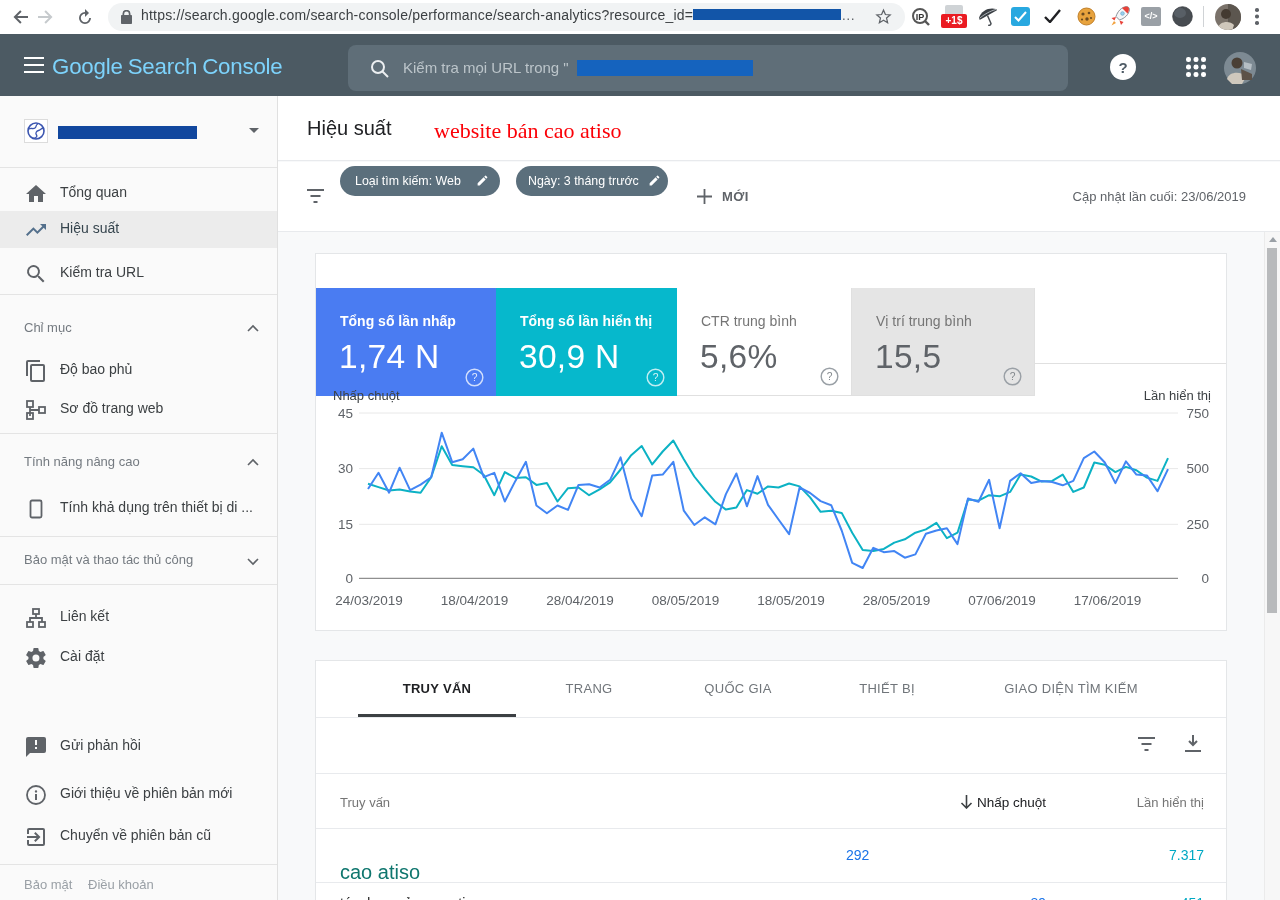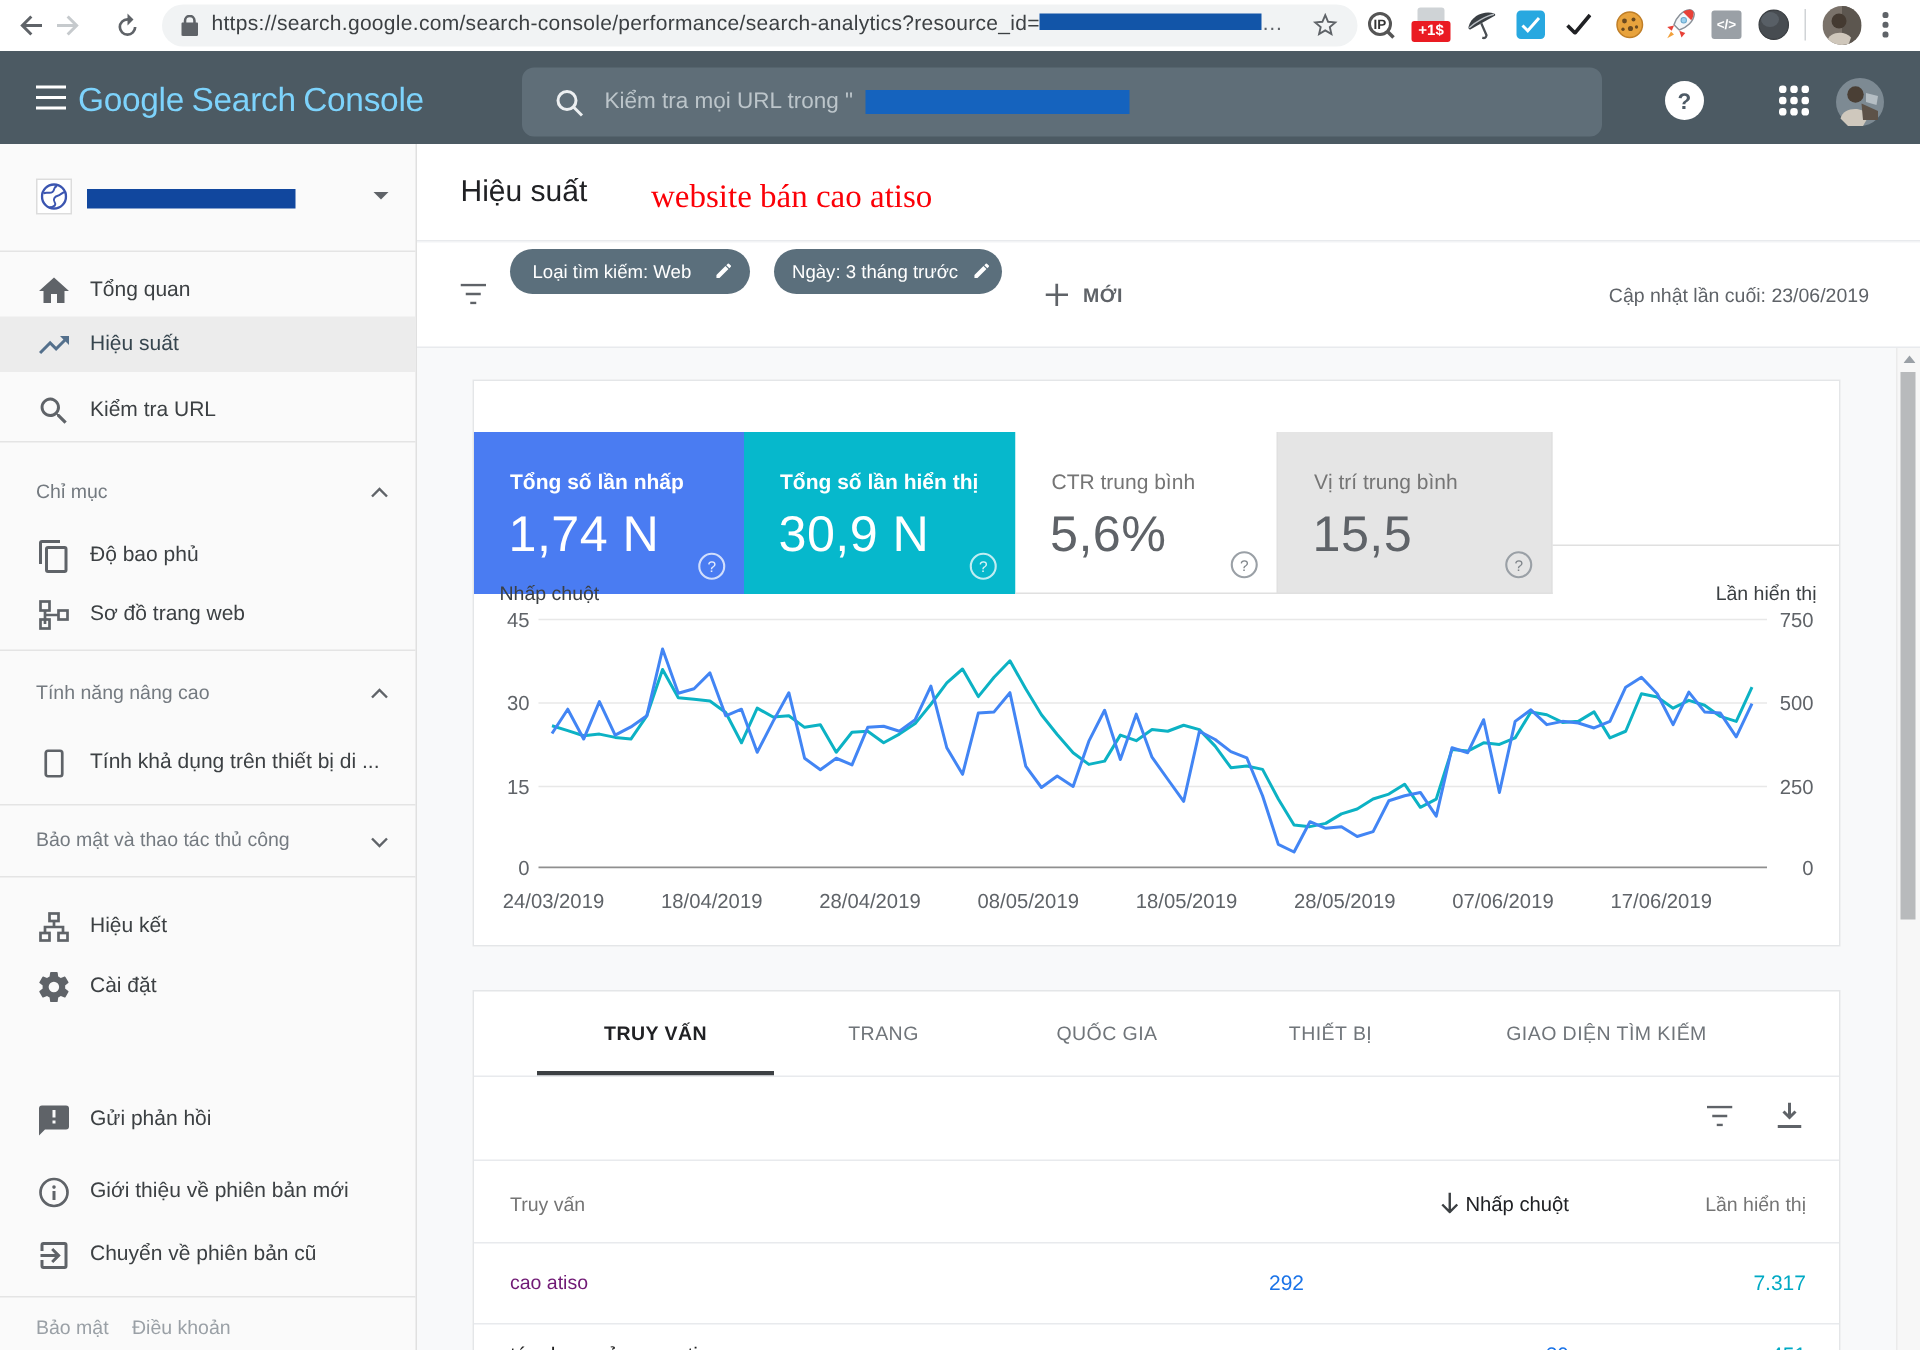--- a/index.html
+++ b/index.html
@@ -264,7 +264,7 @@
           <path d="M12 8v4M6 16v-4h12v4"></path>
         </g>
       </svg>
-    <span class="lbl">Hiệu kết</span>
+    <span class="lbl">Liên kết</span>
   </div>
   <div class="navitem" style="top:542px">
     <svg class="ic" viewBox="0 0 24 24">

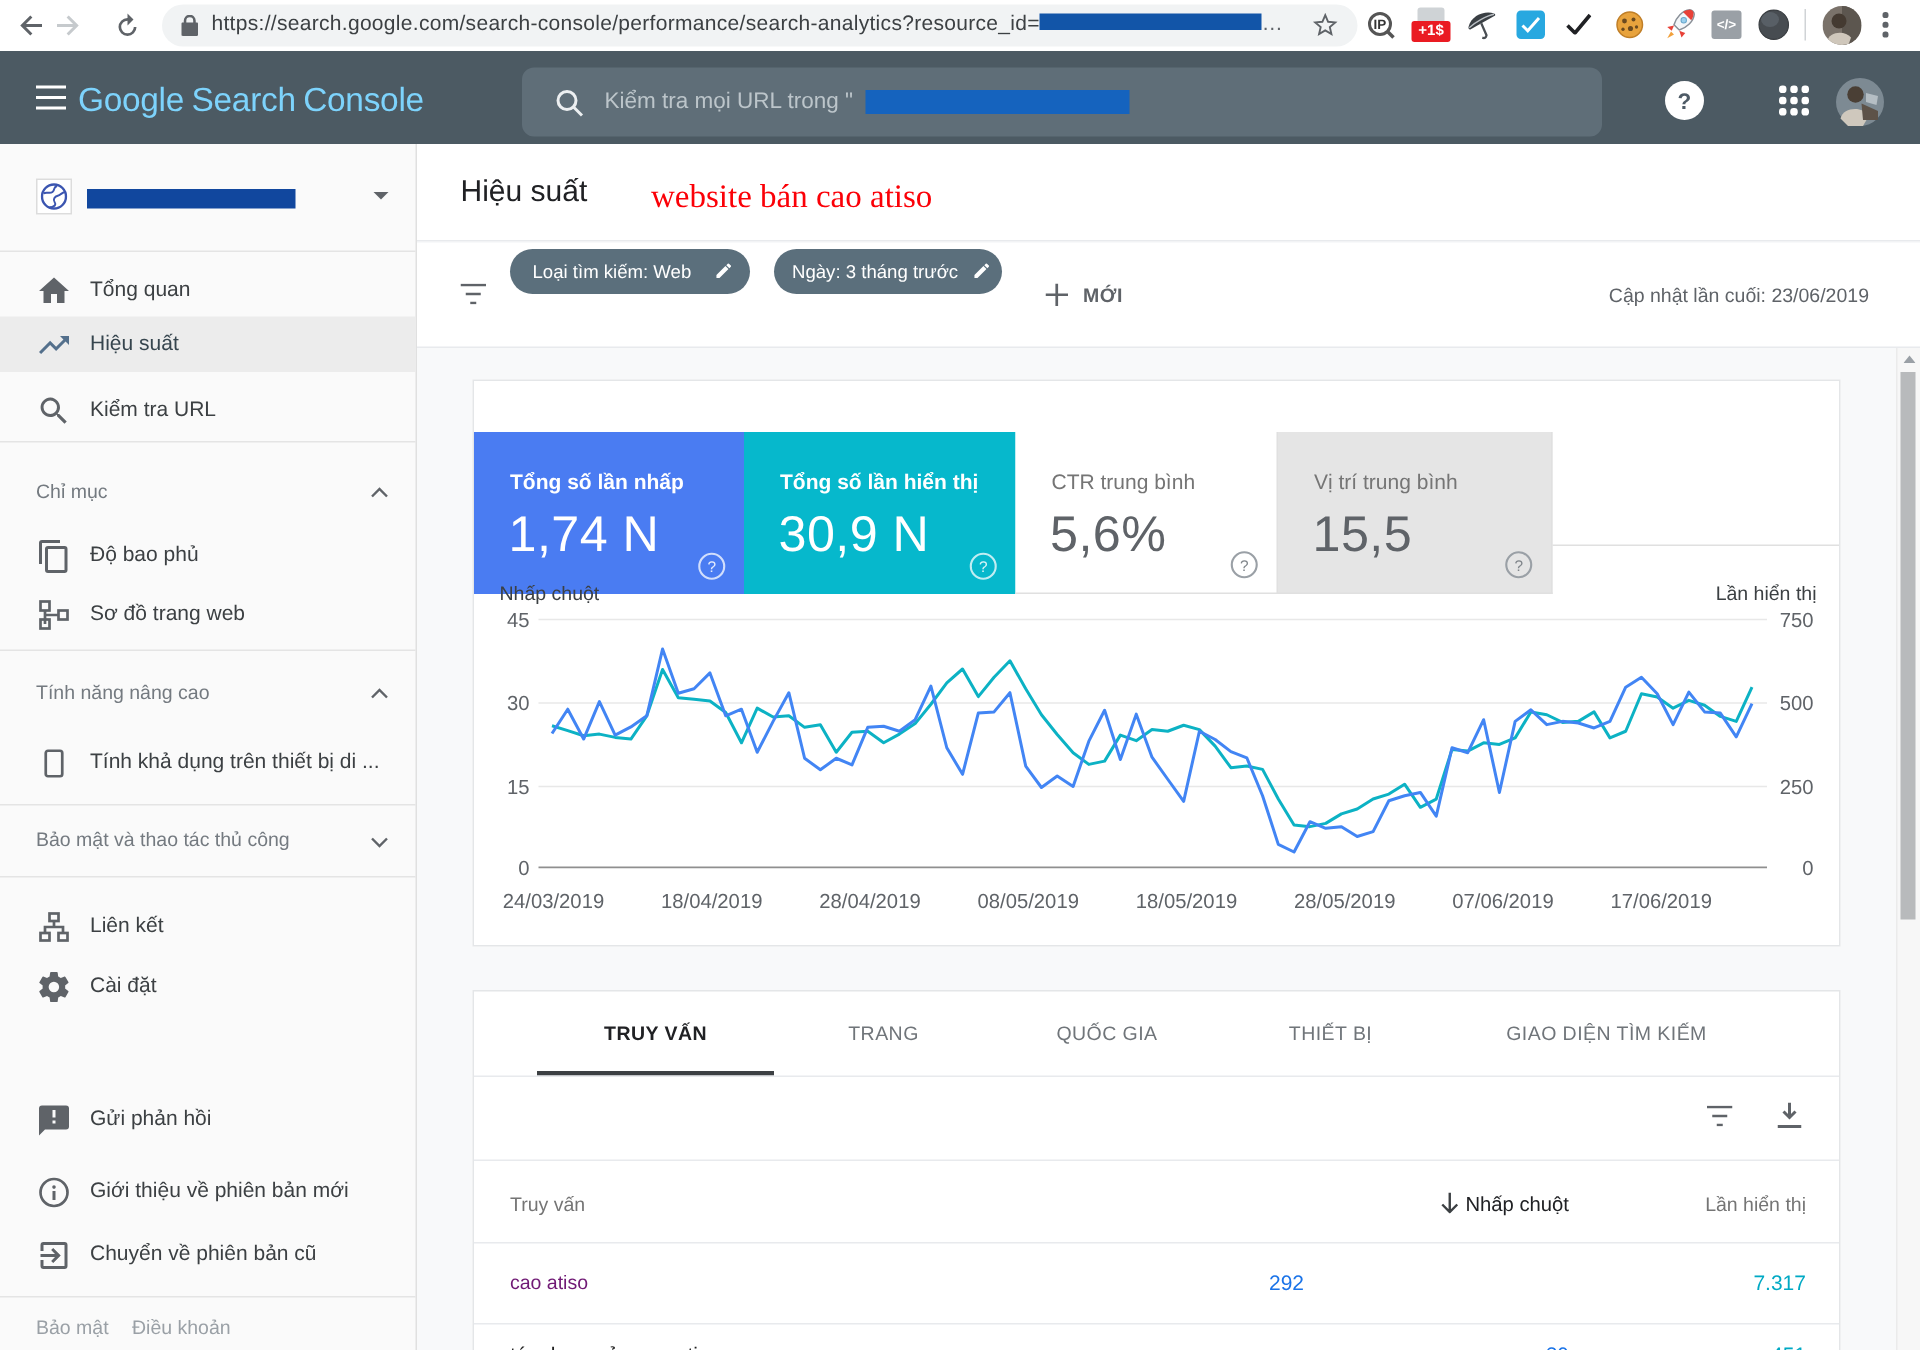--- a/index.html
+++ b/index.html
@@ -412,7 +412,7 @@
   <div class="abs" style="left:530px;top:134px;width:200px;text-align:right;font-size:13.5px;color:#202124">Nhấp chuột</div>
   <div class="abs" style="left:688px;top:134px;width:200px;text-align:right;font-size:13px;color:#757575">Lần hiển thị</div>
   <div class="abs" style="left:0;top:167px;width:910px;border-top:1px solid #e8eaed"></div>
-  <div class="abs" style="left:24px;top:186px;font-size:13px;color:#701a75">cao atiso</div>
+  <div class="abs" style="left:24px;top:200px;font-size:20px;color:#0f766e">cao atiso</div>
   <div class="abs" style="left:530px;top:186px;width:200px;text-align:left;font-size:14px;color:#1a73e8">292</div>
   <div class="abs" style="left:688px;top:186px;width:200px;text-align:right;font-size:14px;color:#00a9c4">7.317</div>
   <div class="abs" style="left:0;top:221px;width:910px;border-top:1px solid #e8eaed"></div>

